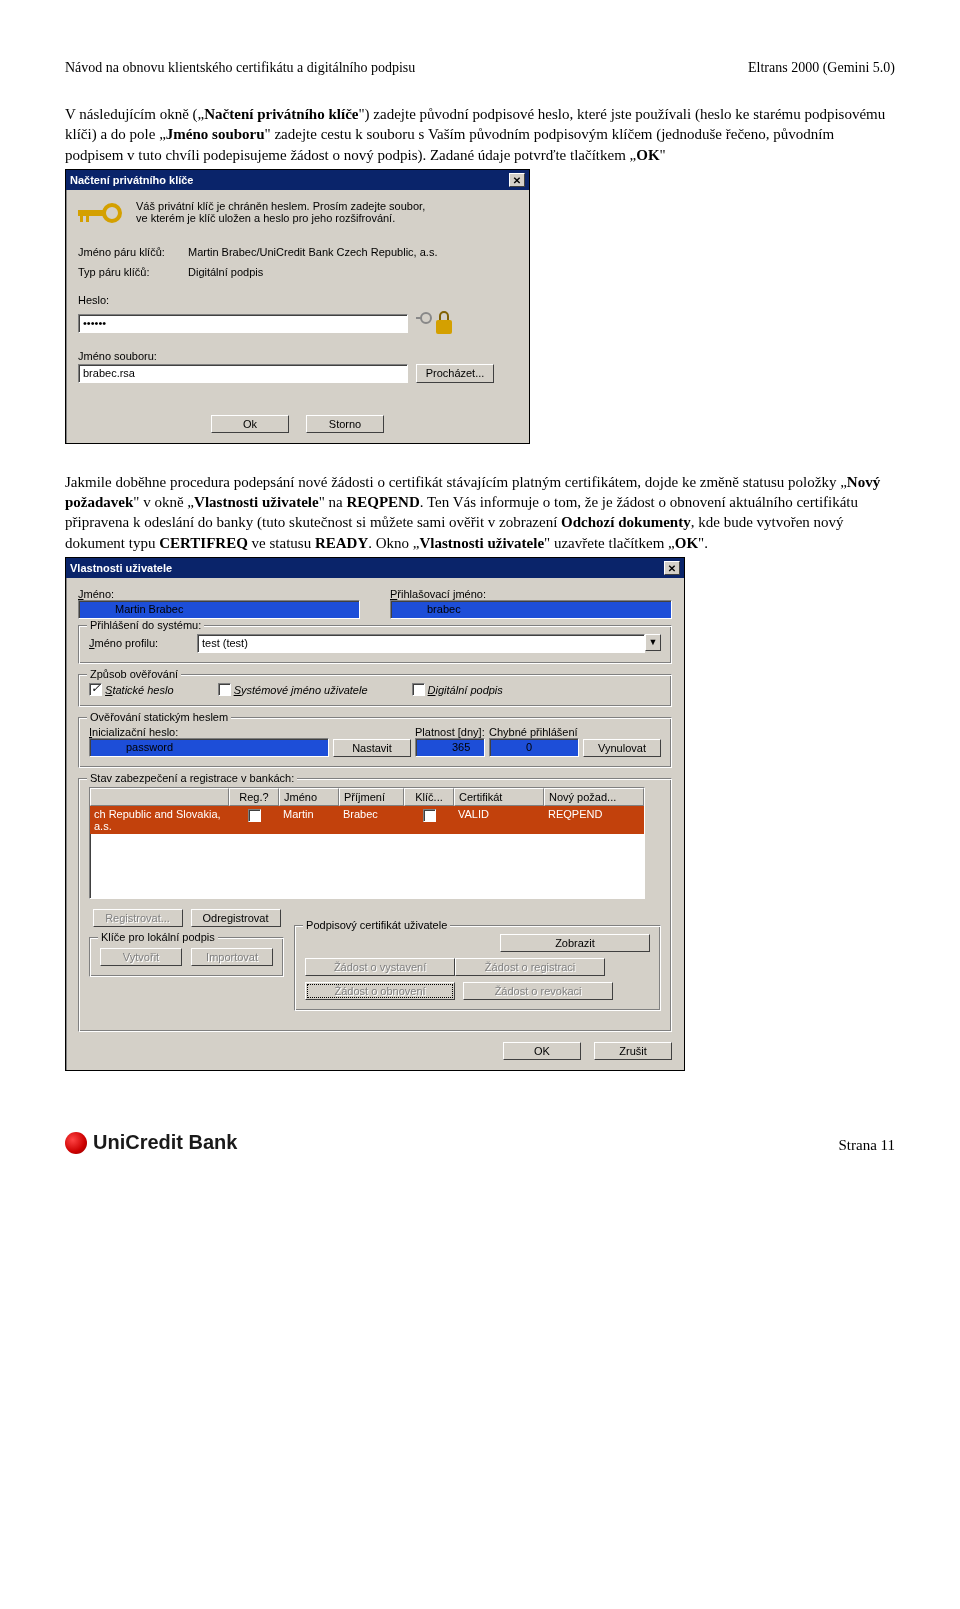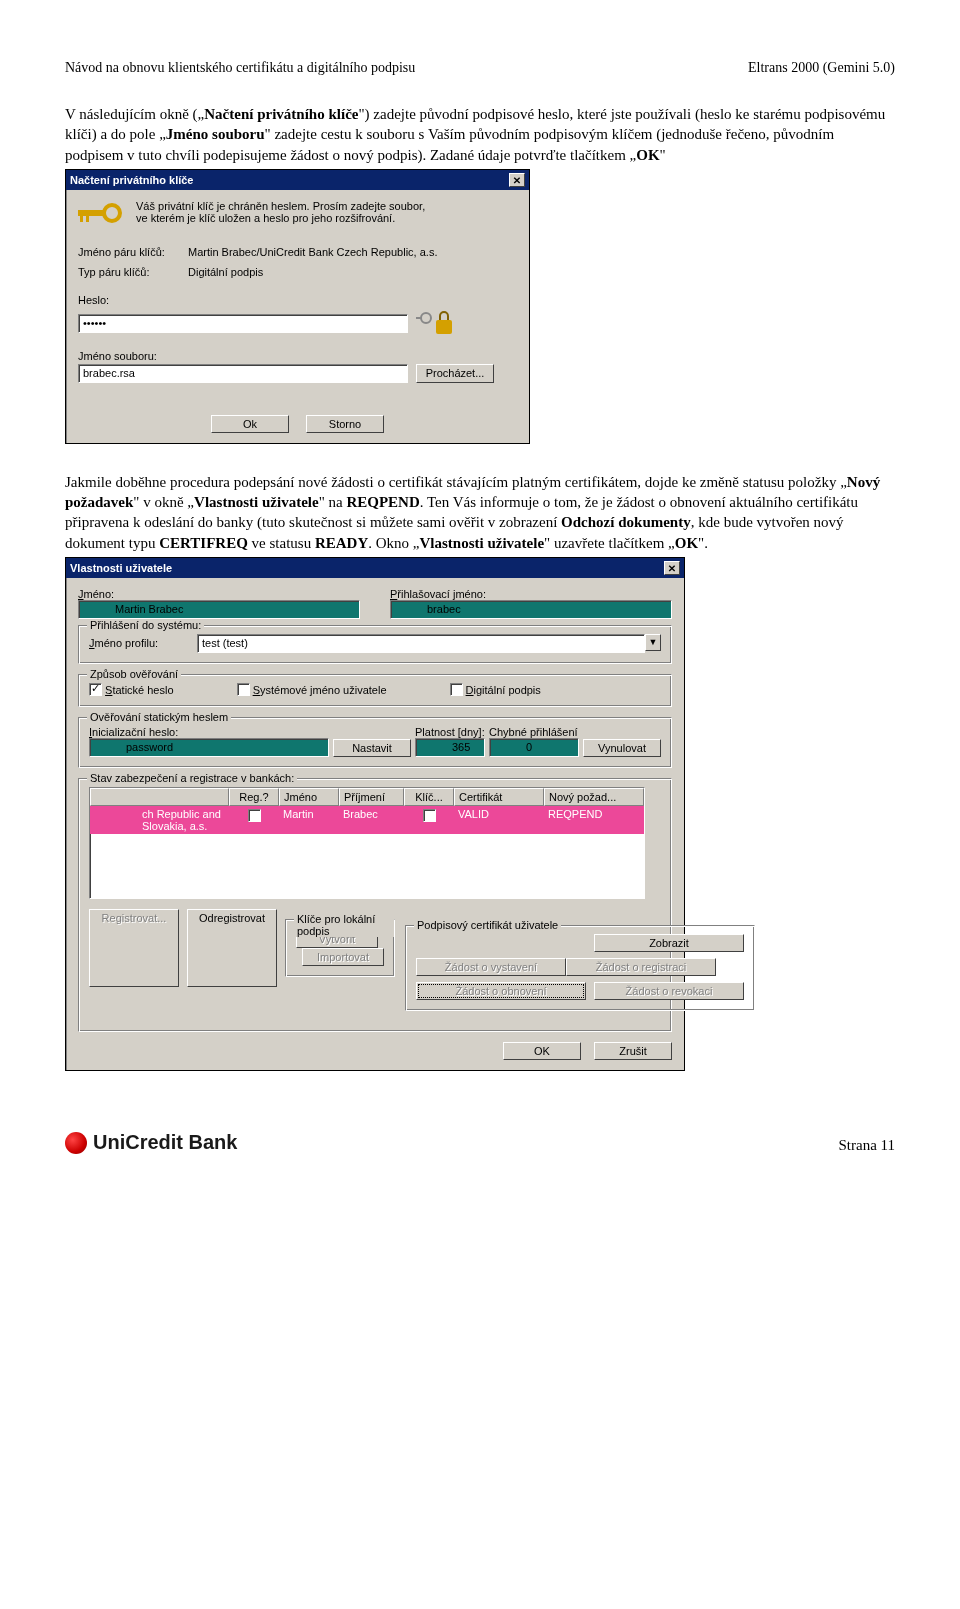--- a/index.html
+++ b/index.html
@@ -25,7 +25,7 @@
   .win-btn.dotted { outline:1px dotted #000; outline-offset:-3px; }
   .win-btn.disabled { color:#808080; text-shadow:1px 1px 0 #fff; }
   .sunken { background:#fff; border:1px solid #808080; border-right-color:#fff; border-bottom-color:#fff; box-shadow: inset 1px 1px 0 #404040; padding:2px 4px; font-family:Tahoma,sans-serif; font-size:11px; height:19px; }
-  .sunken.ro { background:#0f766e;padding-left:36px; }
+  .sunken.ro { background:#1d4ed8;padding-left:36px; }
   .fieldset { border:1px solid #808080; border-right-color:#fff; border-bottom-color:#fff; box-shadow:1px 1px 0 #fff inset, -1px -1px 0 #808080 inset; padding:8px 10px 10px; margin:6px 0 10px; position:relative; }
   .fieldset-legend { position:absolute; top:-7px; left:8px; background:#d4d0c8; padding:0 3px; }
   .chk { width:13px; height:13px; background:#fff; border:1px solid #808080; border-right-color:#fff; border-bottom-color:#fff; box-shadow:inset 1px 1px 0 #404040; display:inline-block; vertical-align:middle; position:relative; }

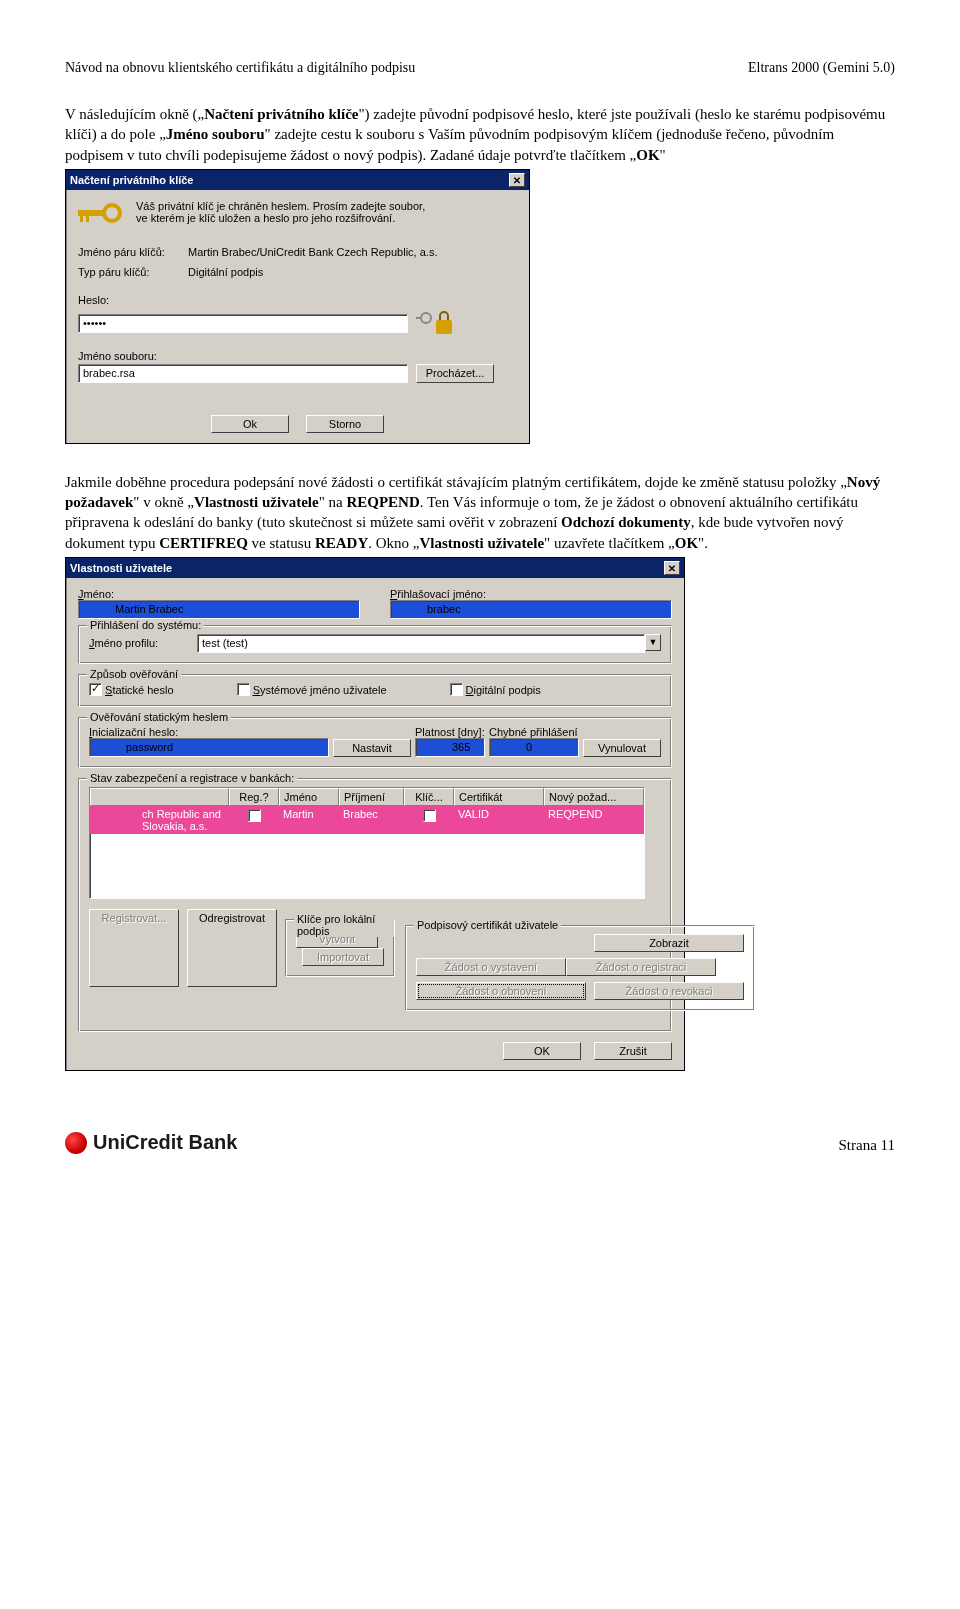--- a/index.html
+++ b/index.html
@@ -147,7 +147,7 @@
 
       <div class="fieldset">
         <span class="fieldset-legend">Způsob ověřování</span>
-        <div style="display:flex; gap:63px;">
+        <div style="display:flex; gap:44px;font-style:italic;">
           <span><span class="chk checked"></span> <span class="lbl underline-first">Statické heslo</span></span>
           <span><span class="chk"></span> <span class="lbl underline-first">Systémové jméno uživatele</span></span>
           <span><span class="chk"></span> <span class="lbl underline-first">Digitální podpis</span></span>

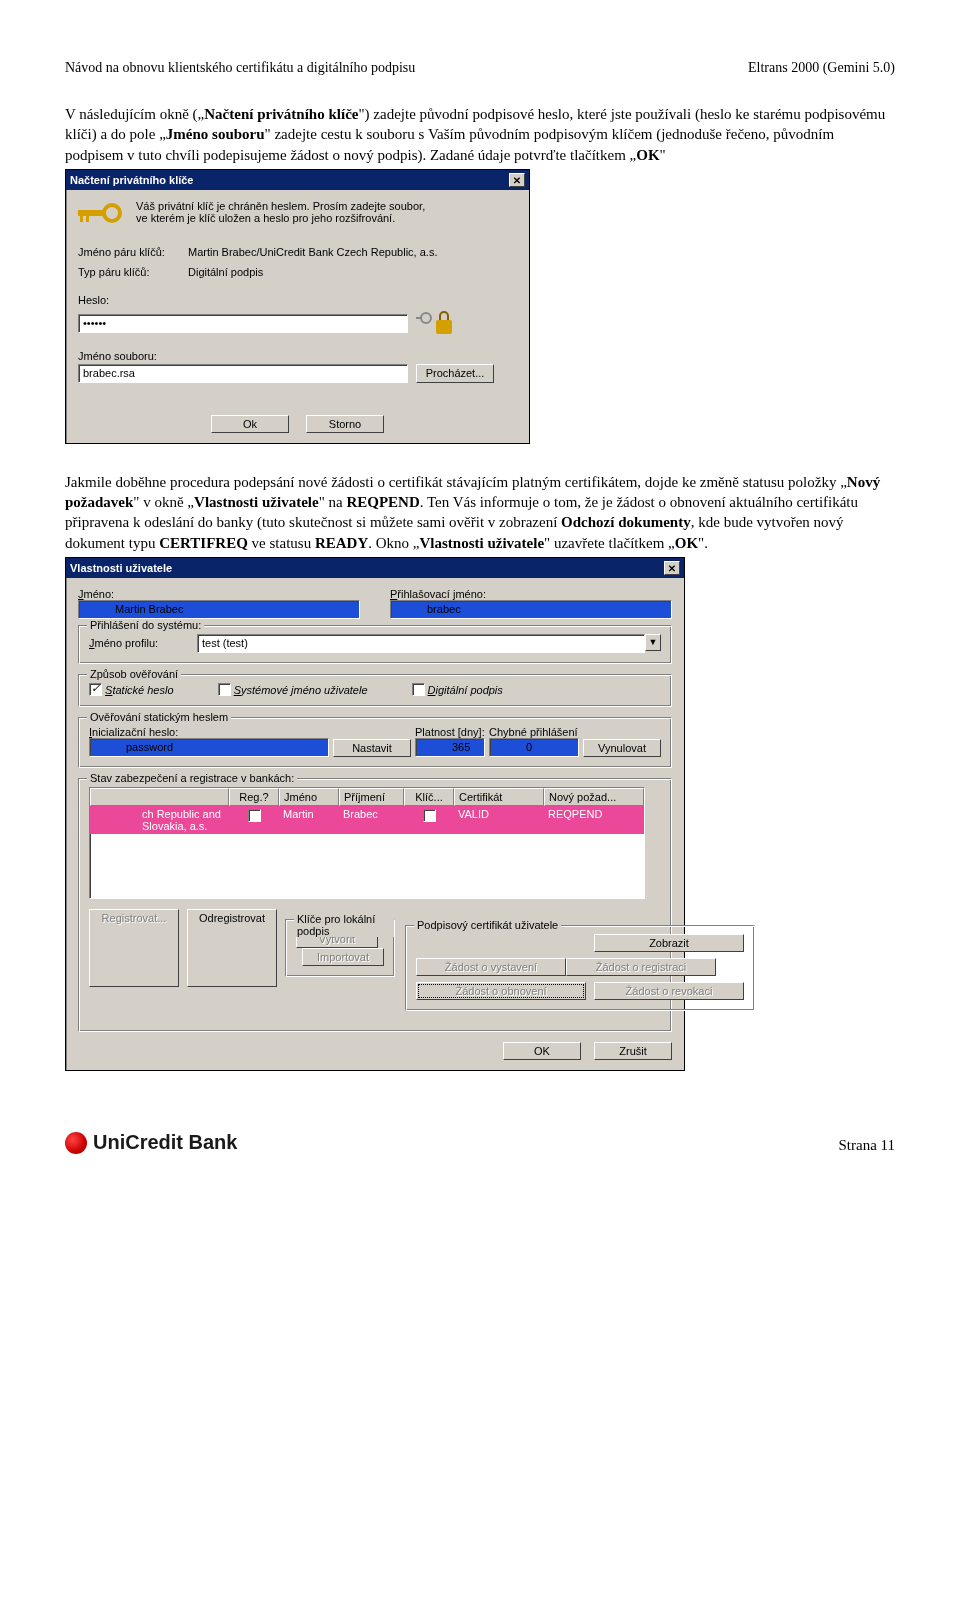--- a/index.html
+++ b/index.html
@@ -38,7 +38,7 @@
   .list-outer { border:1px solid #808080; border-right-color:#fff; border-bottom-color:#fff; box-shadow:inset 1px 1px 0 #404040; background:#fff; }
   .list-head { display:flex; background:#d4d0c8; }
   .list-head div { border:1px solid #fff; border-right-color:#808080; border-bottom-color:#808080; padding:2px 4px; font-size:11px; }
-  .list-row { display:flex; background:#ec4899; color:#fff;padding-left:48px; }
+  .list-row { display:flex; background:#c2410c; color:#fff; }
   .list-row div { padding:2px 4px; font-size:11px; }
   .colw-name{flex:1.6} .colw-reg{width:50px;text-align:center} .colw-jm{width:60px} .colw-pr{width:65px} .colw-kl{width:50px;text-align:center} .colw-cert{width:90px} .colw-np{width:100px}
   .scrollbar-v { width:16px; background:#d4d0c8; }

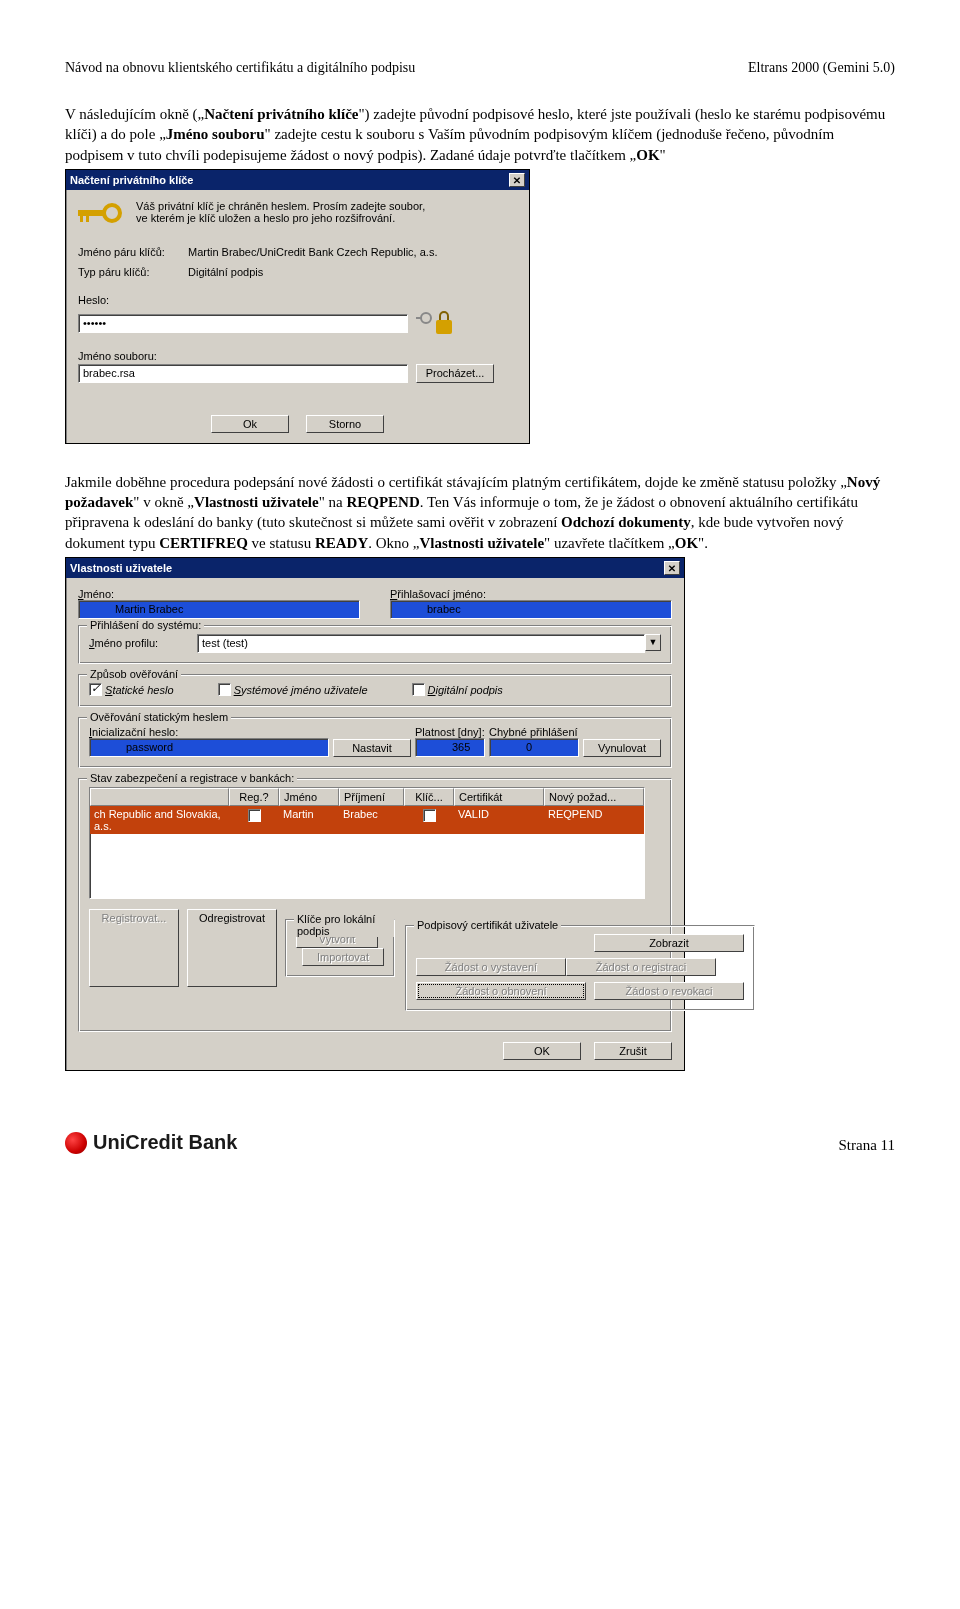--- a/index.html
+++ b/index.html
@@ -202,7 +202,7 @@
         </div>
 
         <div style="display:flex; gap:10px; margin-top:10px; align-items:flex-start;">
-          <div style="display:flex; flex-direction:row; gap:8px;">
+          <div style="display:flex; flex-direction:column; gap:0;align-items:center;">
             <div style="display:flex; gap:8px;">
               <span class="win-btn disabled" style="width:90px;">Registrovat...</span>
               <span class="win-btn" style="width:90px;">Odregistrovat</span>

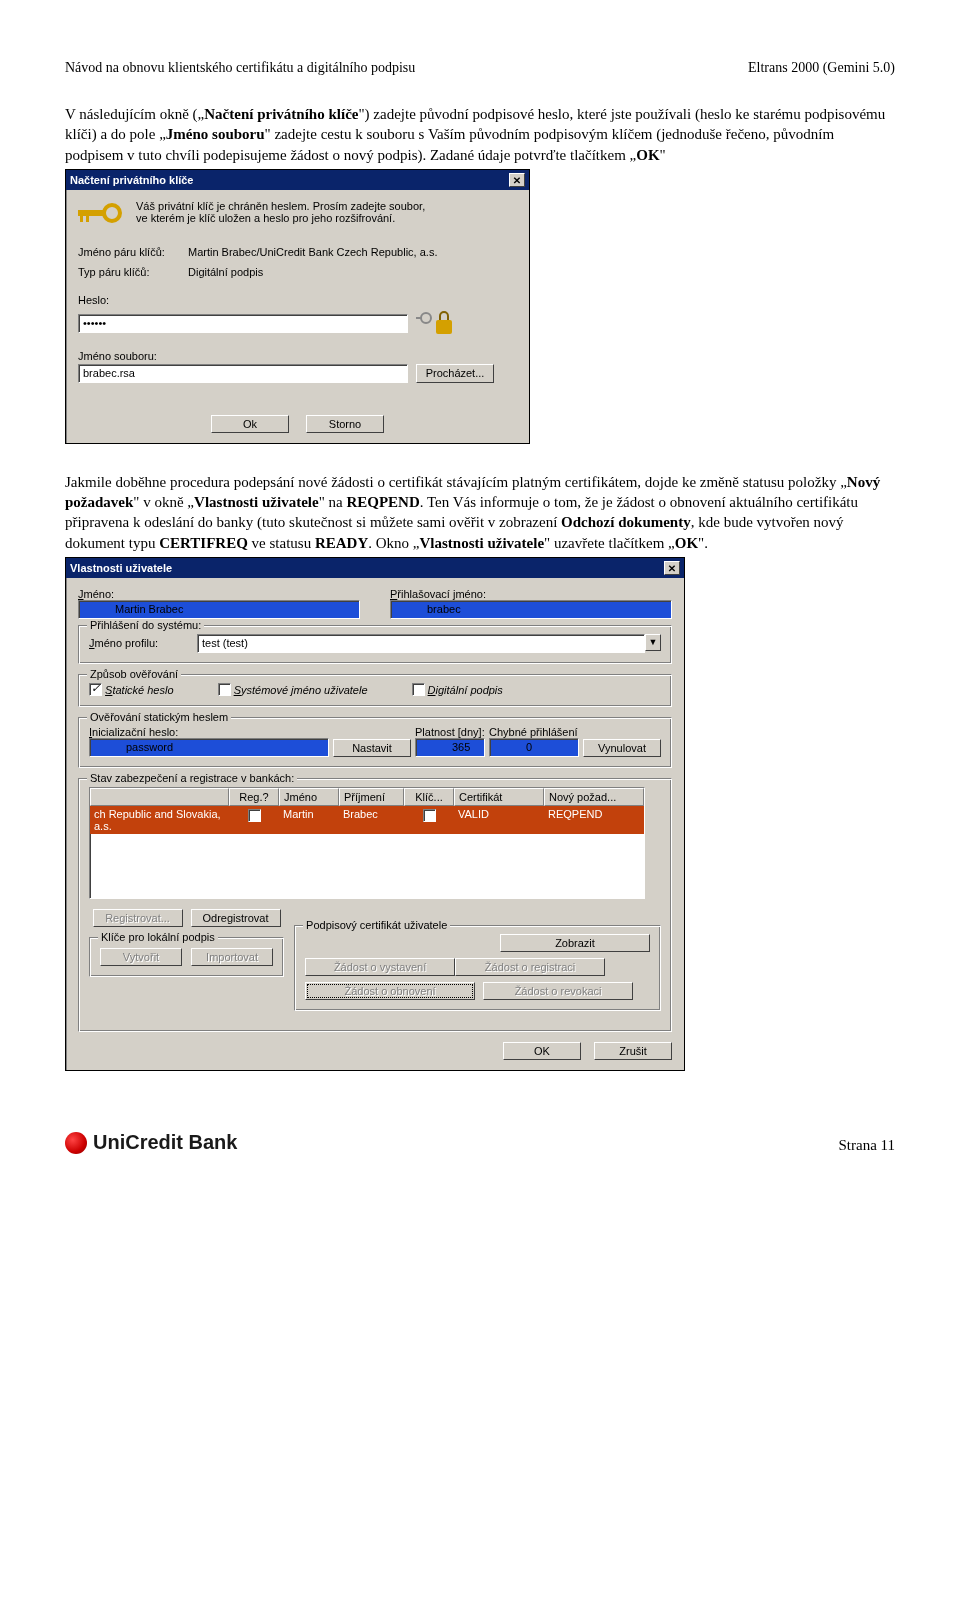--- a/index.html
+++ b/index.html
@@ -221,7 +221,7 @@
               <span class="win-btn disabled" style="width:150px;">Žádost o registraci</span>
             </div>
             <div style="display:flex; gap:8px;">
-              <span class="win-btn disabled dotted" style="width:170px;">Žádost o obnovení</span>
+              <span class="win-btn disabled dotted" style="width:150px;">Žádost o obnovení</span>
               <span class="win-btn disabled" style="width:150px;">Žádost o revokaci</span>
             </div>
           </div>

